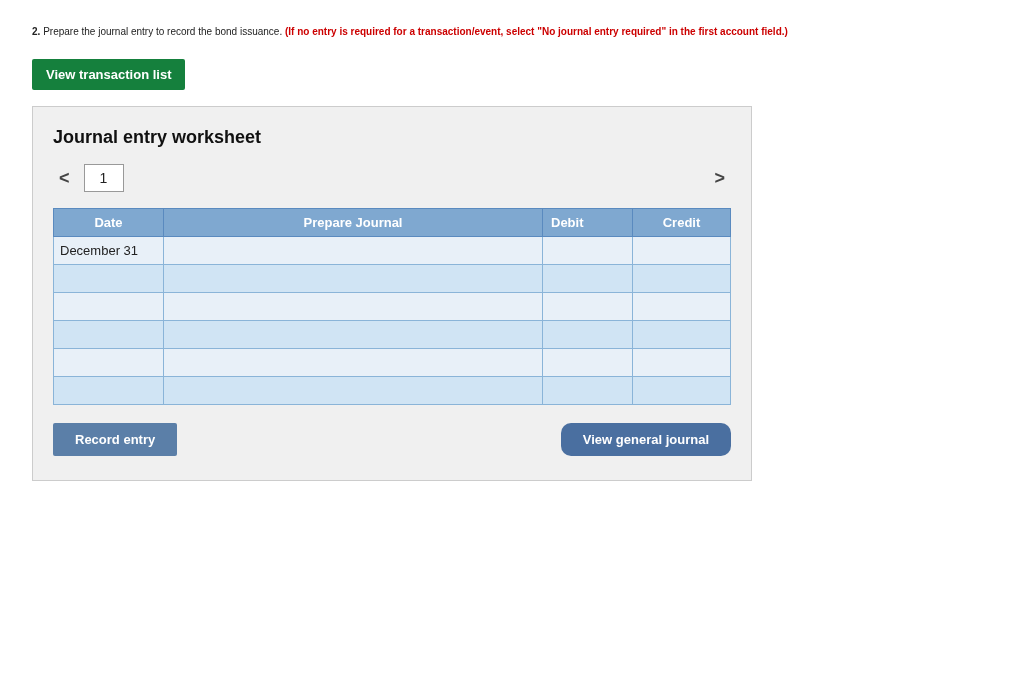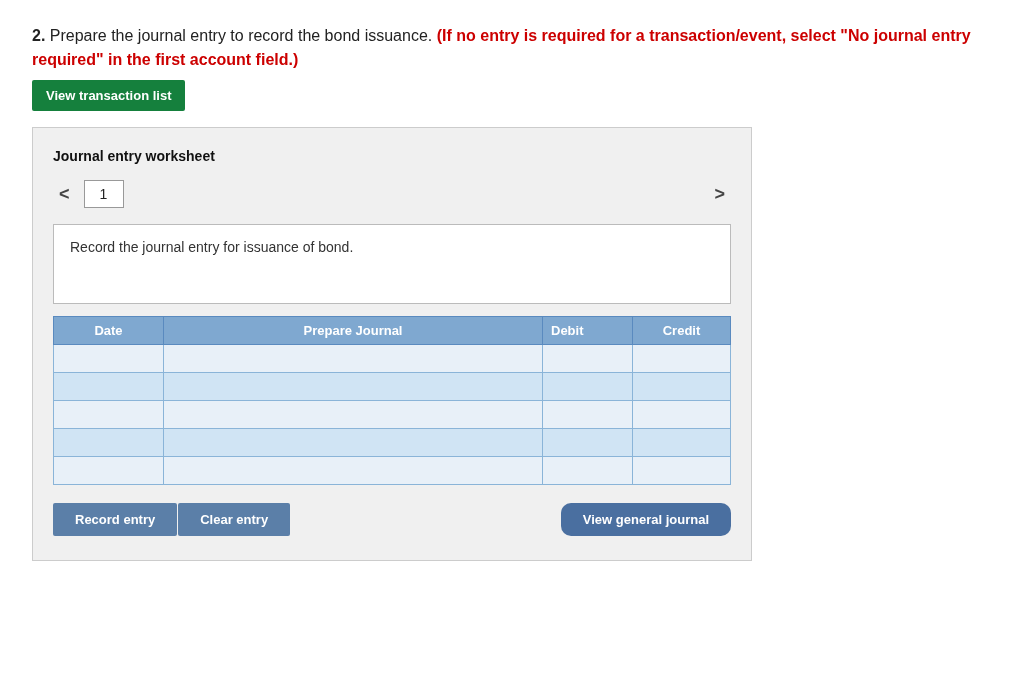--- a/index.html
+++ b/index.html
@@ -11,9 +11,9 @@
       color: #222;
     }
     .question-text {
-      margin-bottom: 8px;
+      margin-bottom: 20px;
       line-height: 1.5;
-      font-size: 16px;
+      font-size: 10px;
     }
     .question-number {
       font-weight: bold;

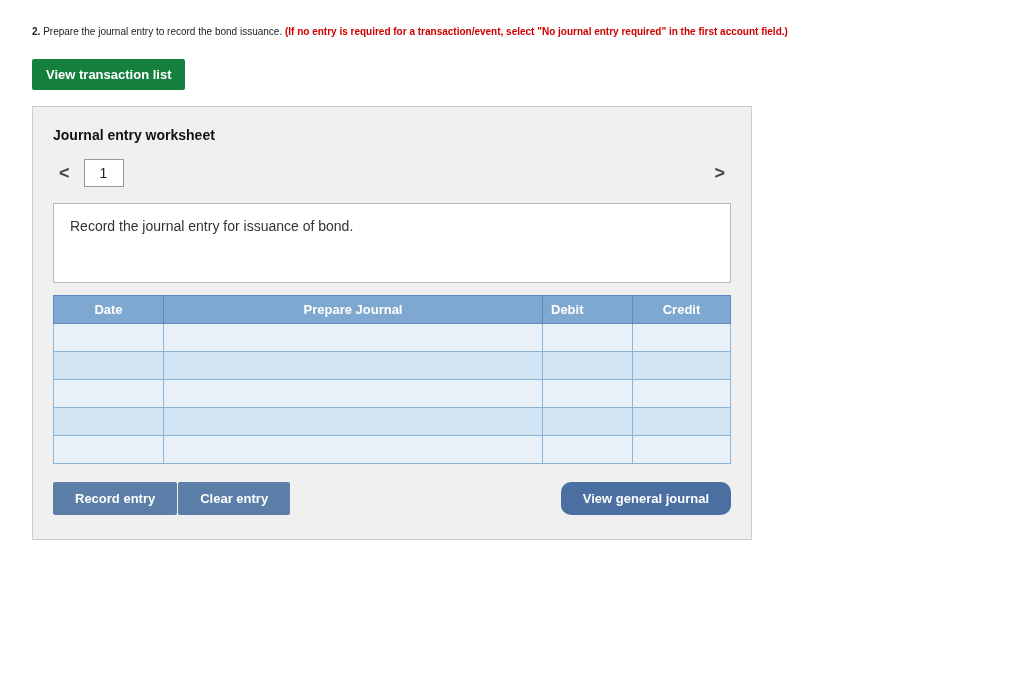--- a/index.html
+++ b/index.html
@@ -41,7 +41,7 @@
       max-width: 720px;
     }
     .worksheet-title {
-      font-size: 14px;
+      font-size: 18px;
       font-weight: bold;
       margin-bottom: 16px;
       color: #111;

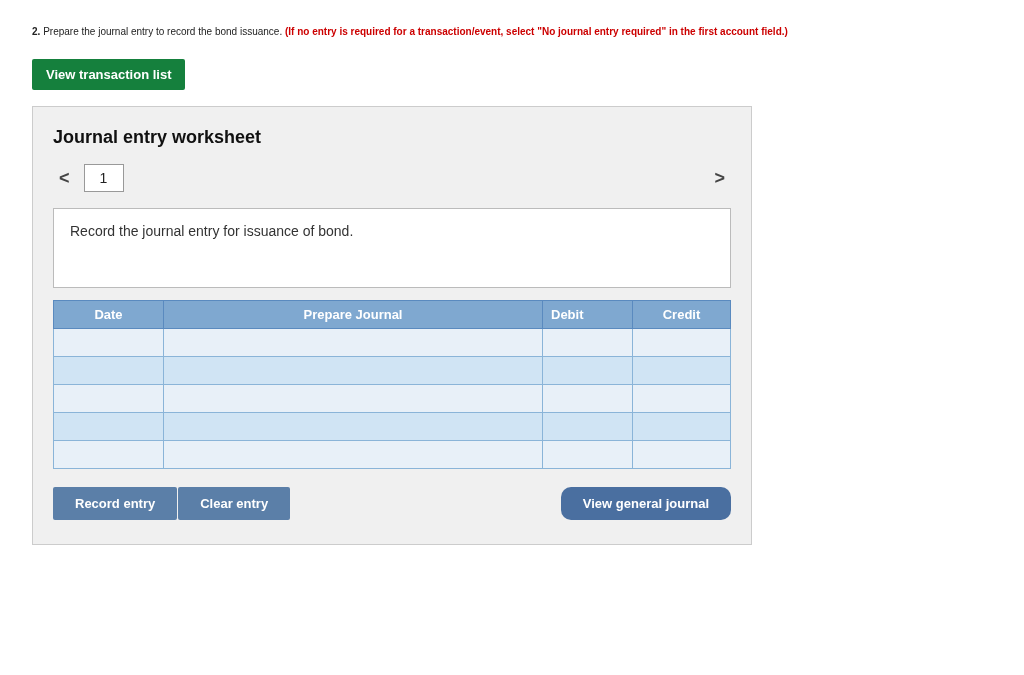--- a/index.html
+++ b/index.html
@@ -204,9 +204,6 @@
     <button class="nav-arrow nav-right">&gt;</button>
   </div>
 
-  <div class="description-box">
-    <span>Record the journal entry for issuance of bond.</span>
-  </div>
 
 
   <table class="journal-table">

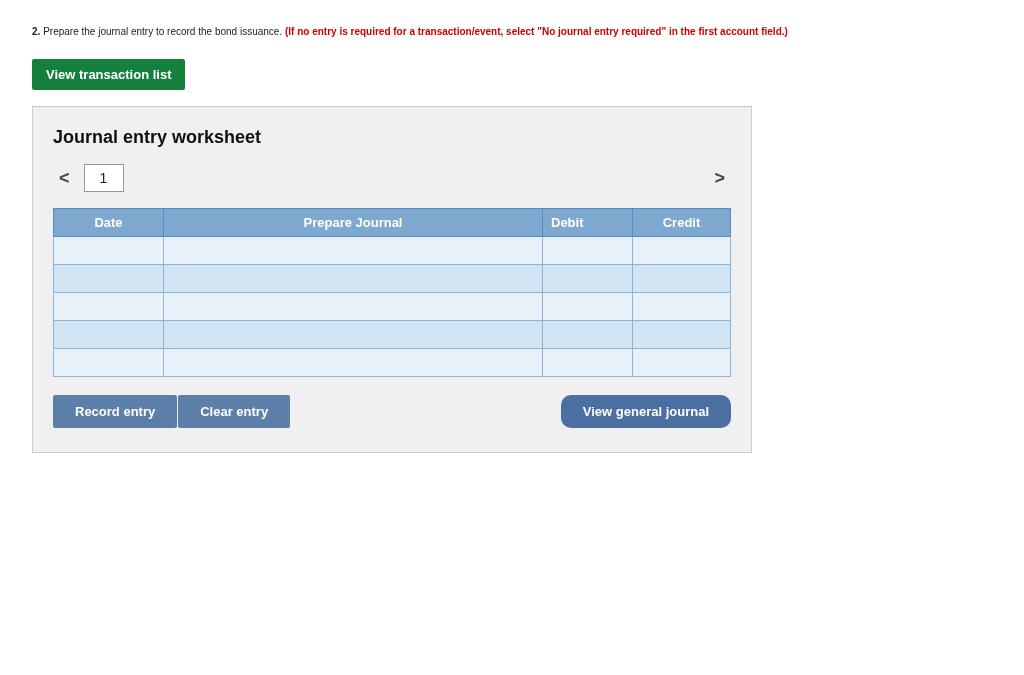--- a/index.html
+++ b/index.html
@@ -216,6 +216,12 @@
       </tr>
     </thead>
     <tbody id="journal-tbody">
+    <tr>
+          <td class="date-cell">December 31</td>
+          <td><input type="text" style=""></td>
+          <td><input type="text" style=""></td>
+          <td><input type="text" style=""></td>
+        </tr>
         <tr>
           <td class="date-cell"></td>
           <td><input type="text" style=""></td>

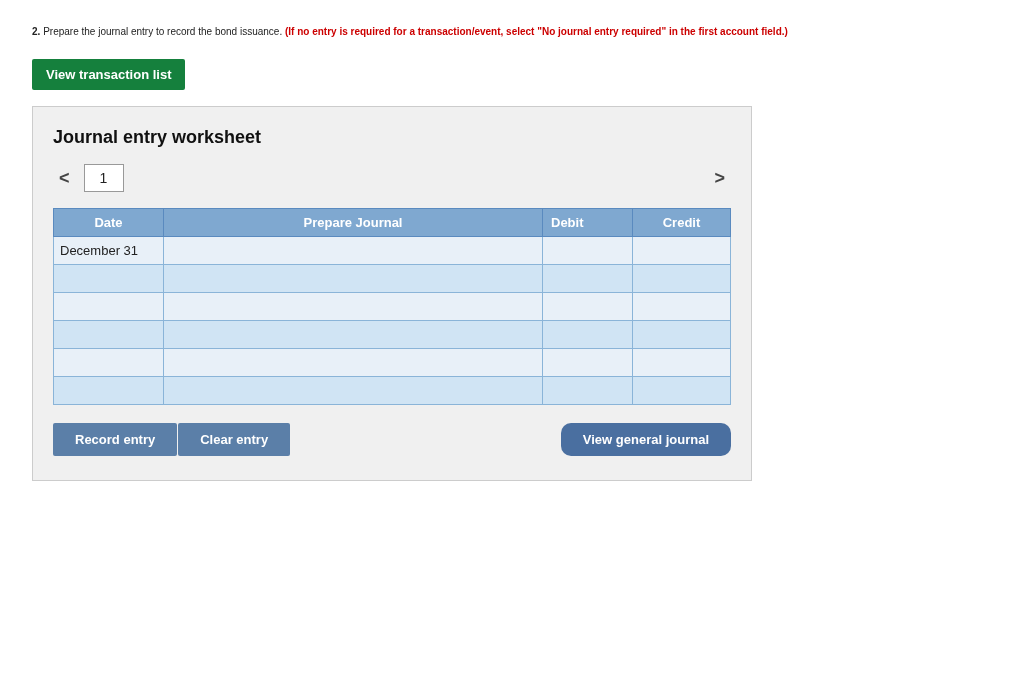--- a/index.html
+++ b/index.html
@@ -146,7 +146,7 @@
     }
     .buttons-row {
       display: flex;
-      gap: 1px;
+      gap: 32px;
       margin-top: 18px;
       align-items: flex-end;
     }

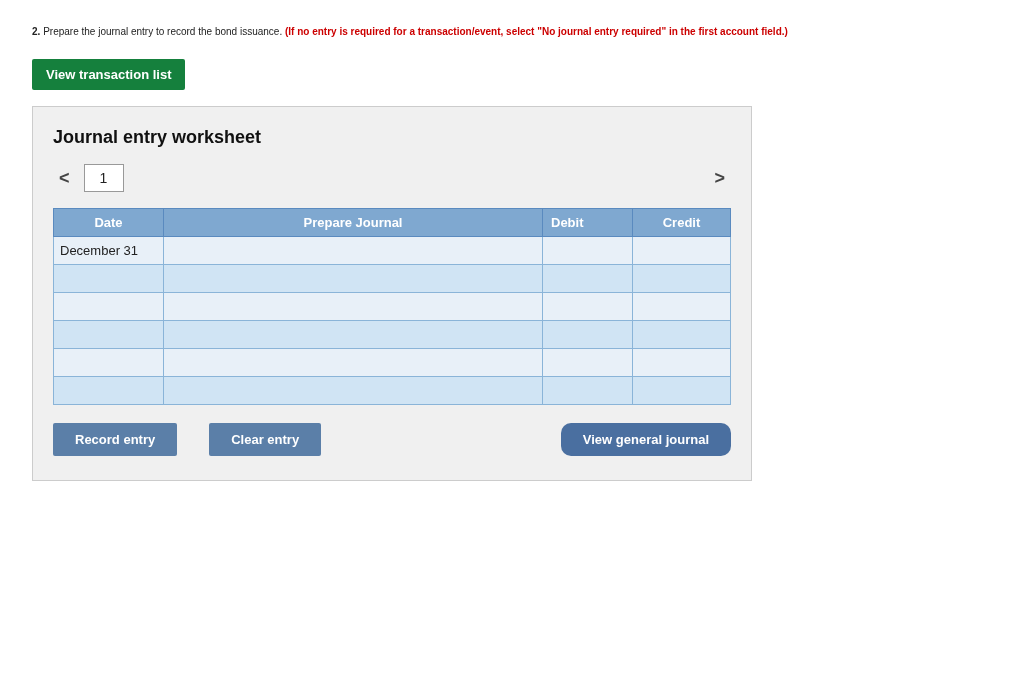--- a/index.html
+++ b/index.html
@@ -257,7 +257,6 @@
 
   <div class="buttons-row">
     <button class="btn-record">Record entry</button>
-    <button class="btn-clear">Clear entry</button>
     <button class="btn-view-journal">View general journal</button>
   </div>
 </div>

